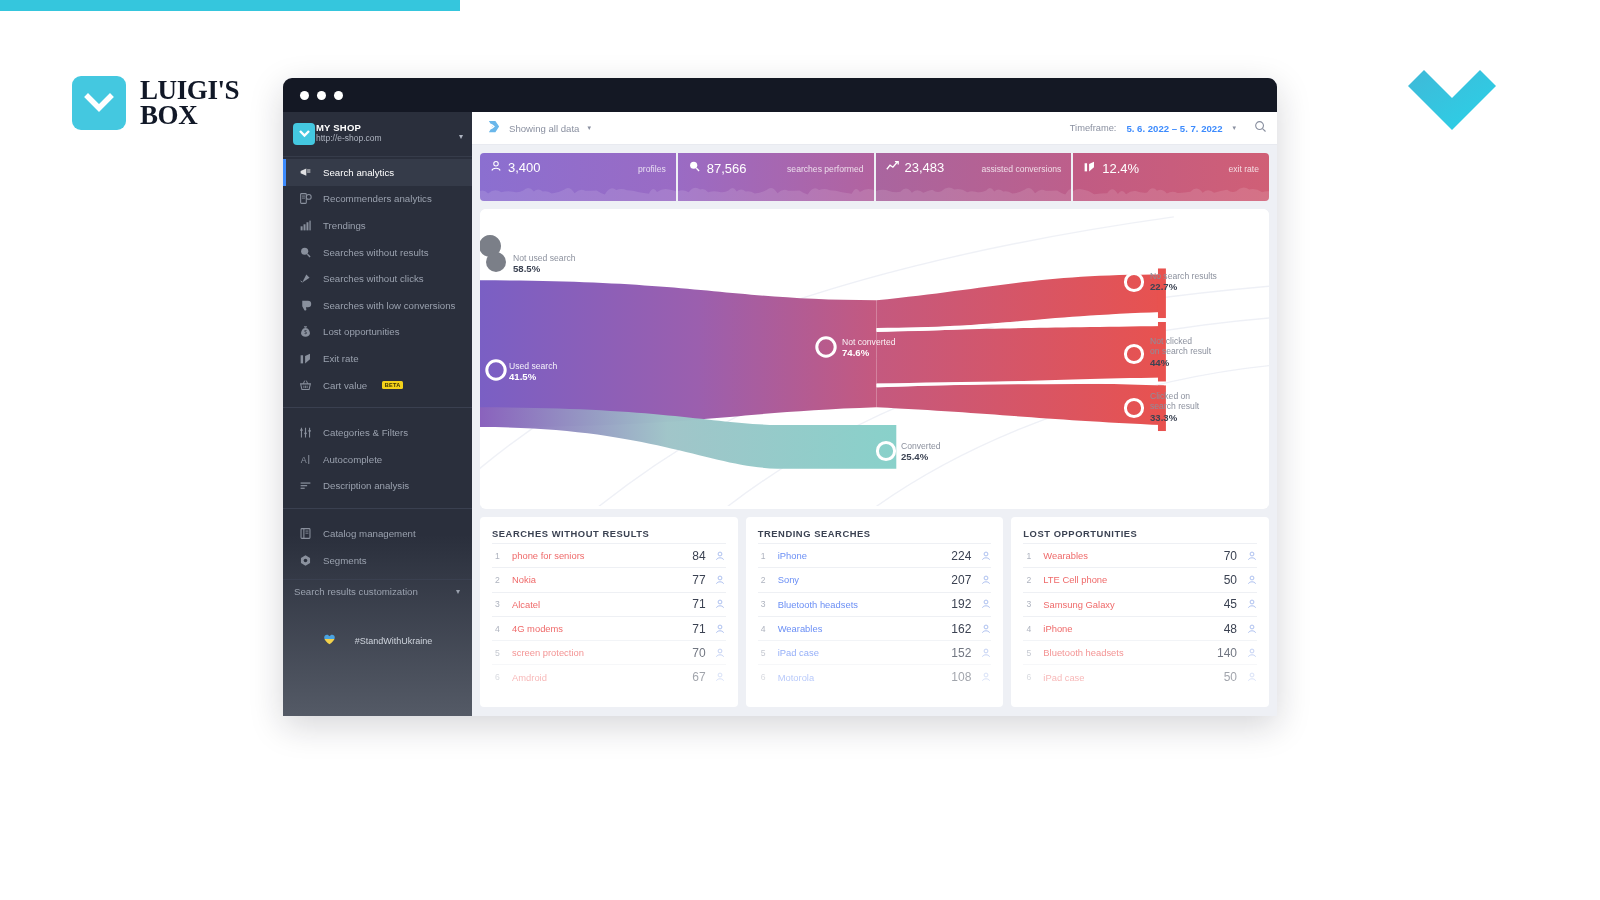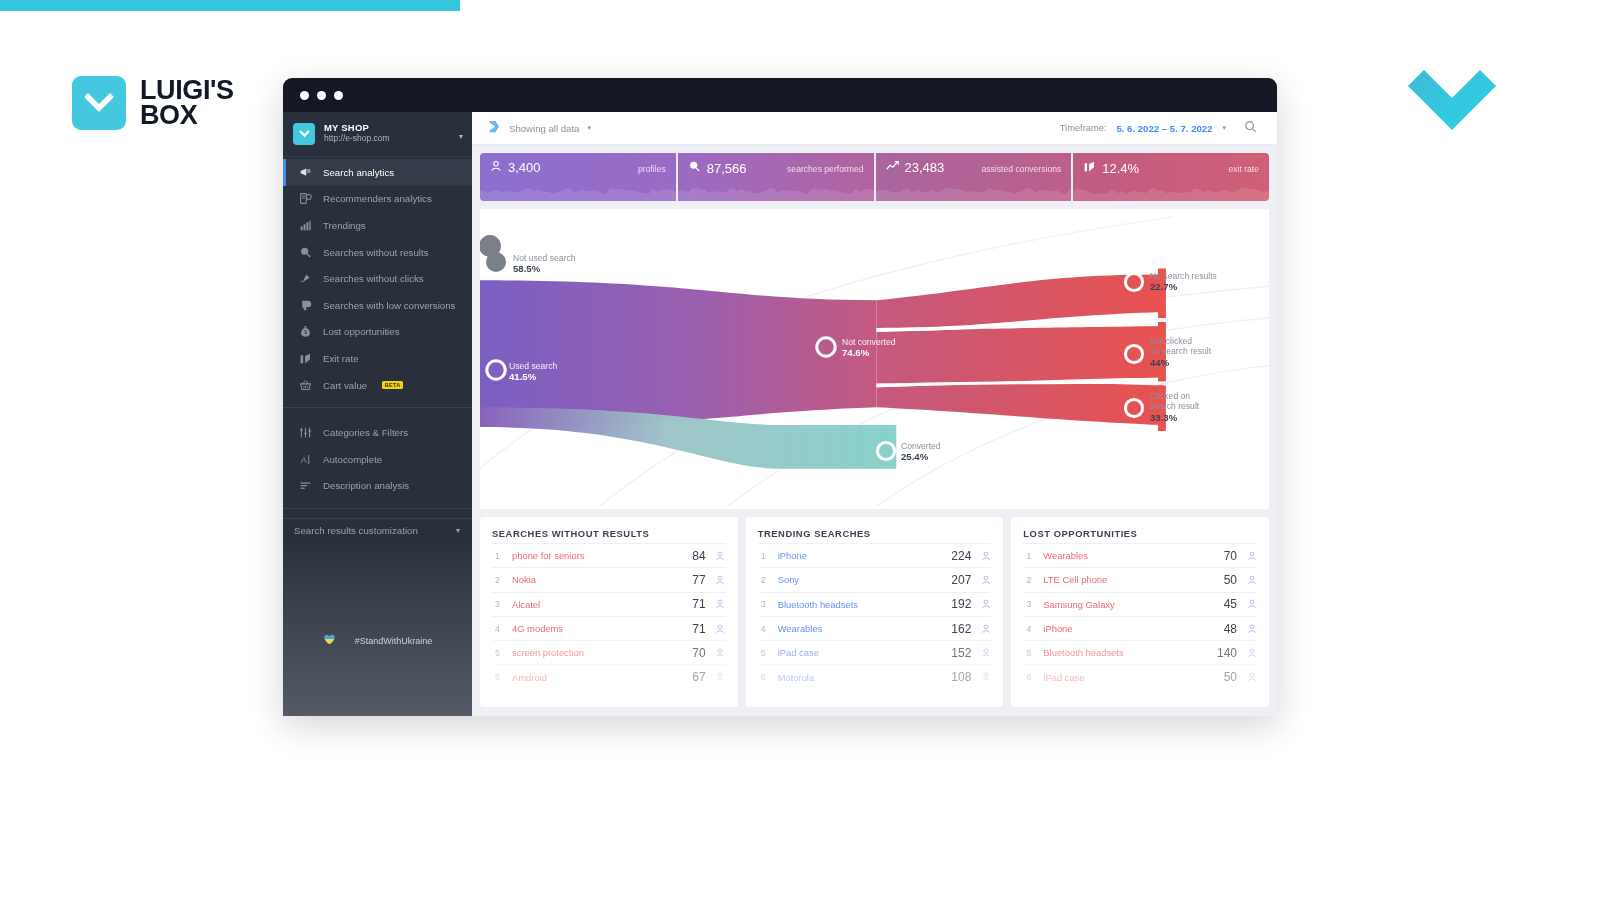--- a/index.html
+++ b/index.html
@@ -26,6 +26,7 @@
   .brand-text {
     font-weight: bold; font-size: 27px; line-height: 0.92; color: #111827;
     letter-spacing: -0.4px;
+    font-family: Liberation Serif, serif;
   }
 
   

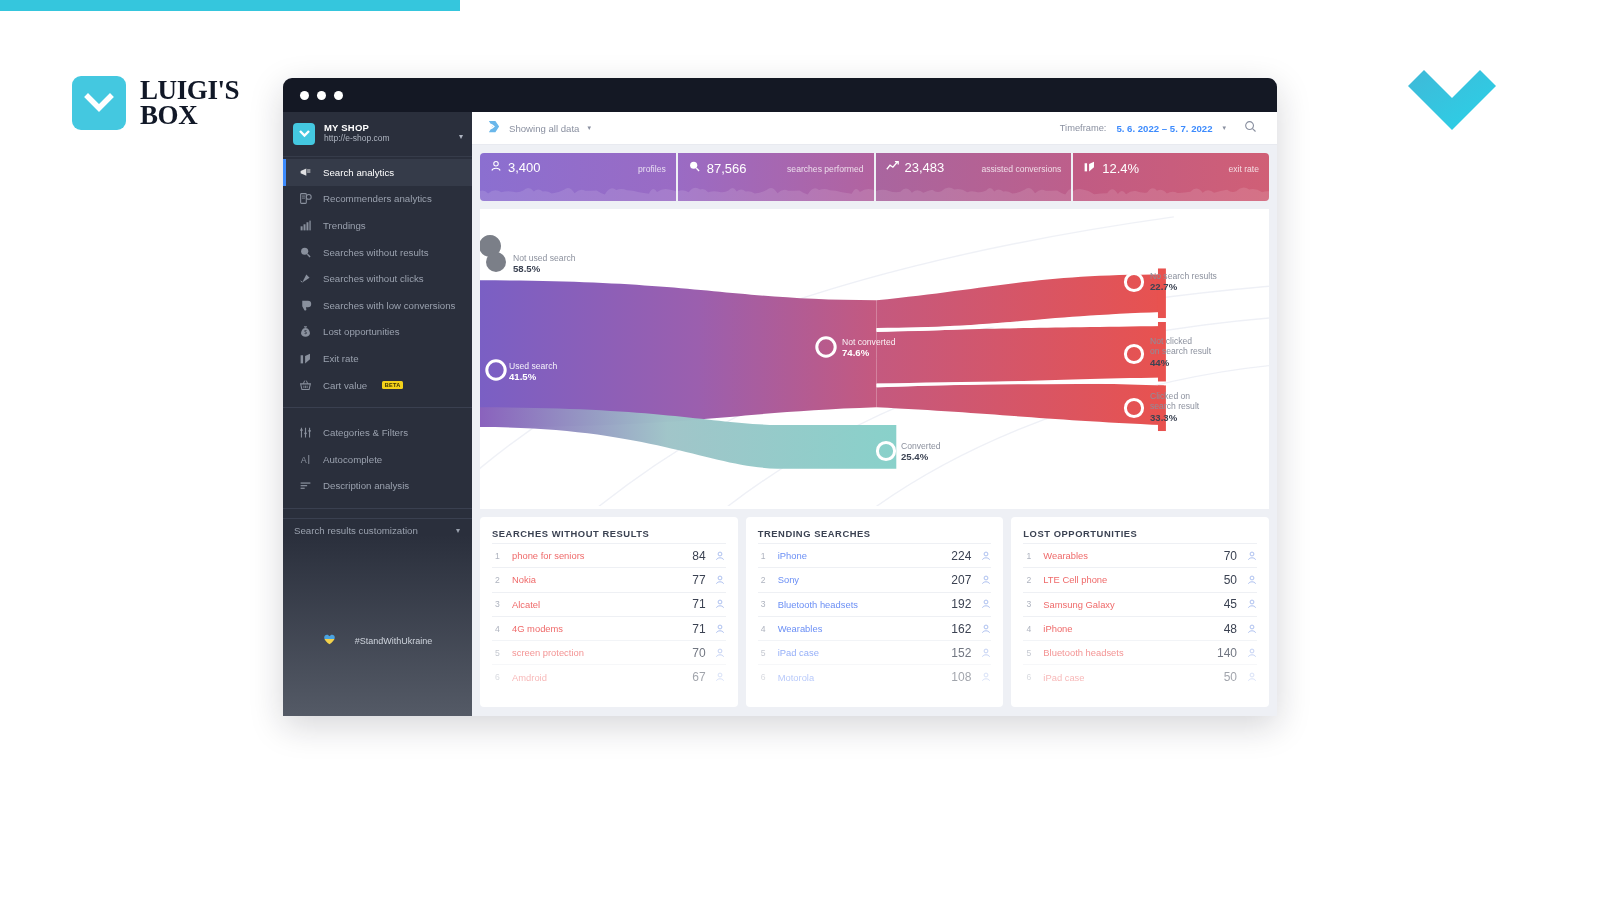--- a/index.html
+++ b/index.html
@@ -47,7 +47,7 @@
   .sidebar { width: 189px; background: #2a2f3c; position: relative; flex: 0 0 189px;
     background-image: linear-gradient(180deg,#2a2f3c 0%,#2a2f3c 70%,#545a66 100%); }
   .shop {
-    display: flex; align-items: center; gap: 9px; padding: 9px 10px 10px 10px; height: 45px;
+    display: flex; align-items: center; gap: 1px; padding: 9px 10px 10px 10px; height: 45px;
     border-bottom: 1px solid #363c4a; position: relative;
   }
   .shop-logo { width: 22px; height: 22px; border-radius: 4px; background: #44c8e0; flex: 0 0 22px;

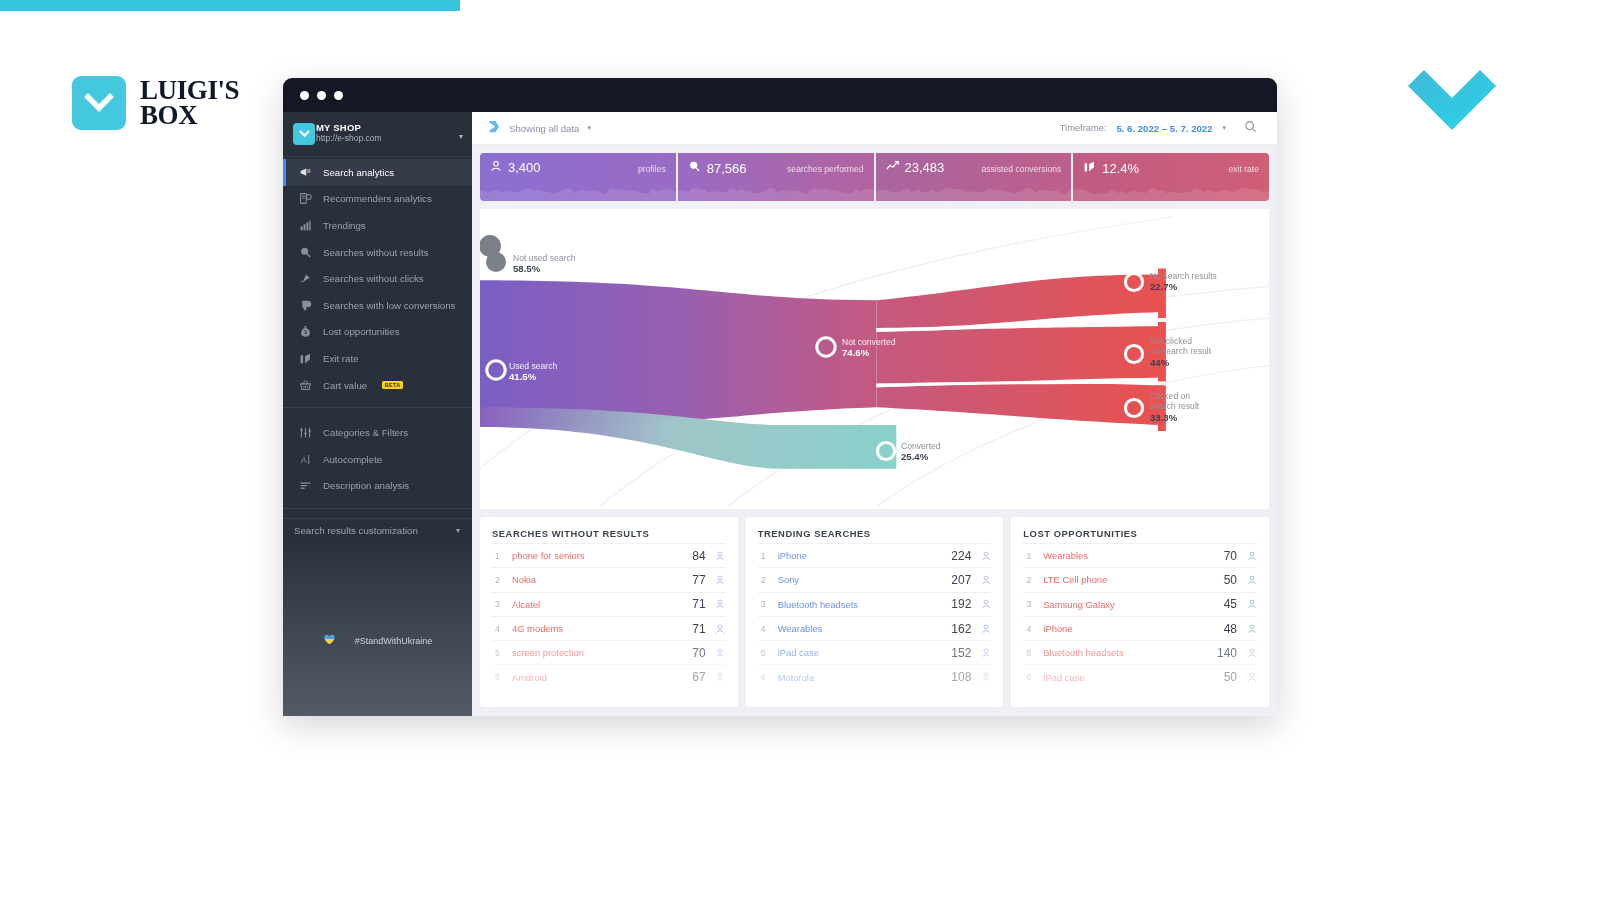--- a/index.html
+++ b/index.html
@@ -84,7 +84,7 @@
   .main { flex: 1; background: #eef0f5; display: flex; flex-direction: column; overflow: hidden; }
 
   .topbar { height: 33px; background: #fff; display:flex; align-items:center; justify-content:space-between;
-    padding: 0 20px 0 14px; border-bottom: 1px solid #e8eaf0; }
+    padding: 0 10px 0 14px; border-bottom: 1px solid #e8eaf0; }
   .tb-left { display:flex; align-items:center; gap: 8px; }
   .showing-txt { color:#8a90a0; font-size:9.6px; }
   .caret { color:#8a90a0; font-size:7px; }

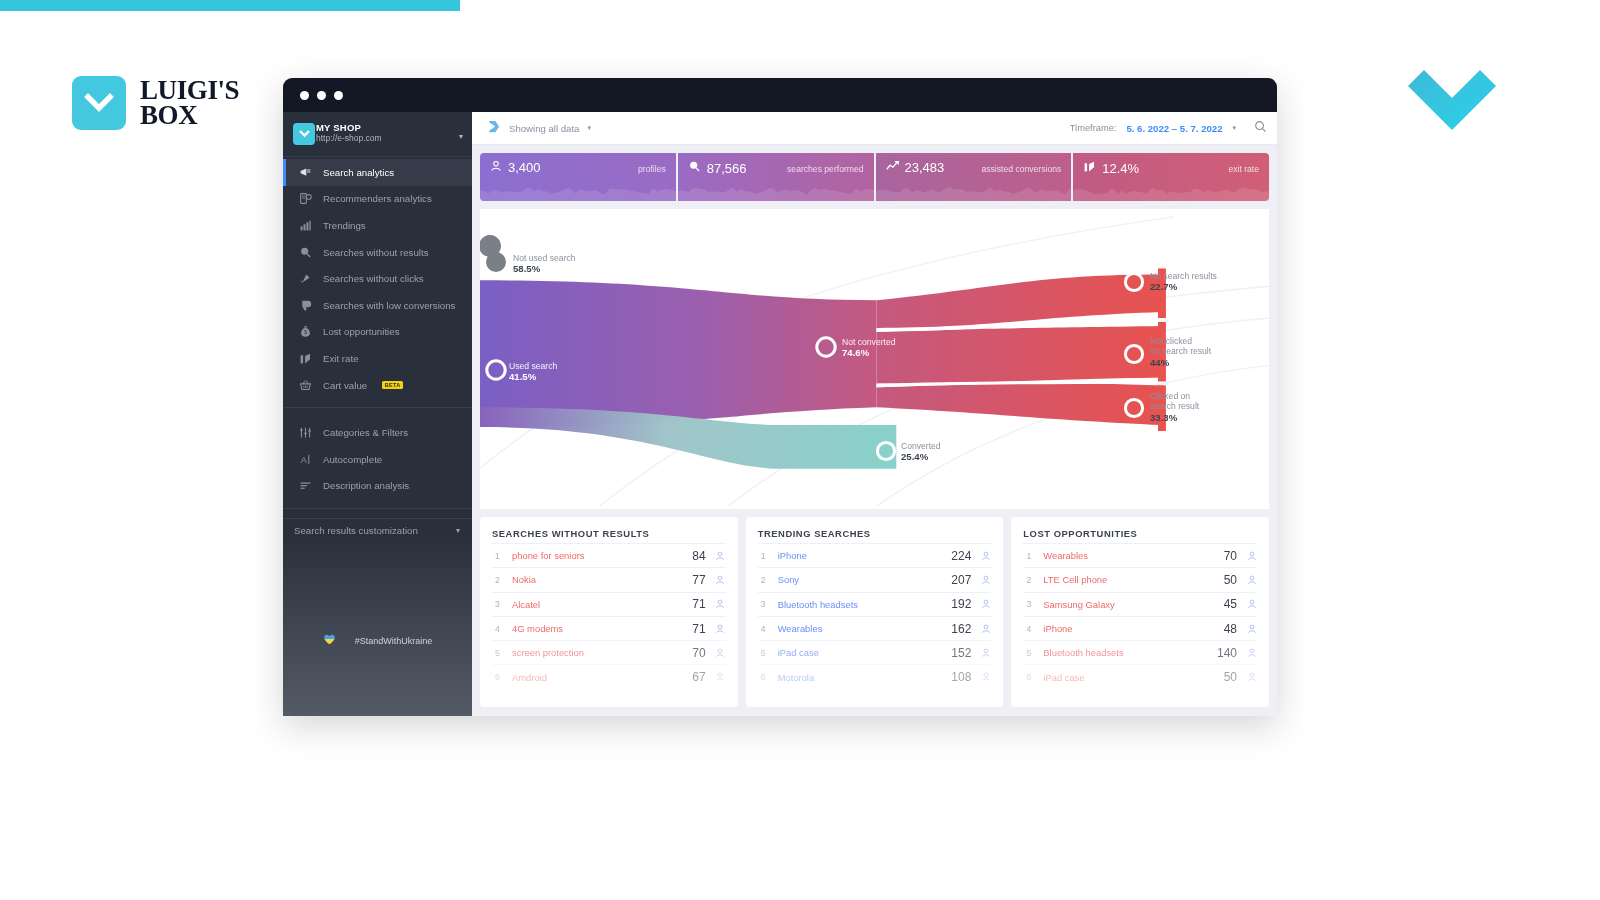--- a/index.html
+++ b/index.html
@@ -101,7 +101,7 @@
   .kpi svg.spark { position:absolute; left:0; right:0; bottom:0; width:100%; height:26px; z-index:1; }
 
   
-  .card { background:#fff; border-radius:0; margin: 8px 8px 0 8px; position: relative; }
+  .card { background:#fff; border-radius:6px; margin: 8px 8px 0 8px; position: relative; }
   .sankey-card { height: 300px; overflow:hidden; }
   .sk-head { display:flex; align-items:center; justify-content:space-between; padding: 13px 14px 0 14px; }
   .sk-title { font-size:14.5px; color:#3b4252; }

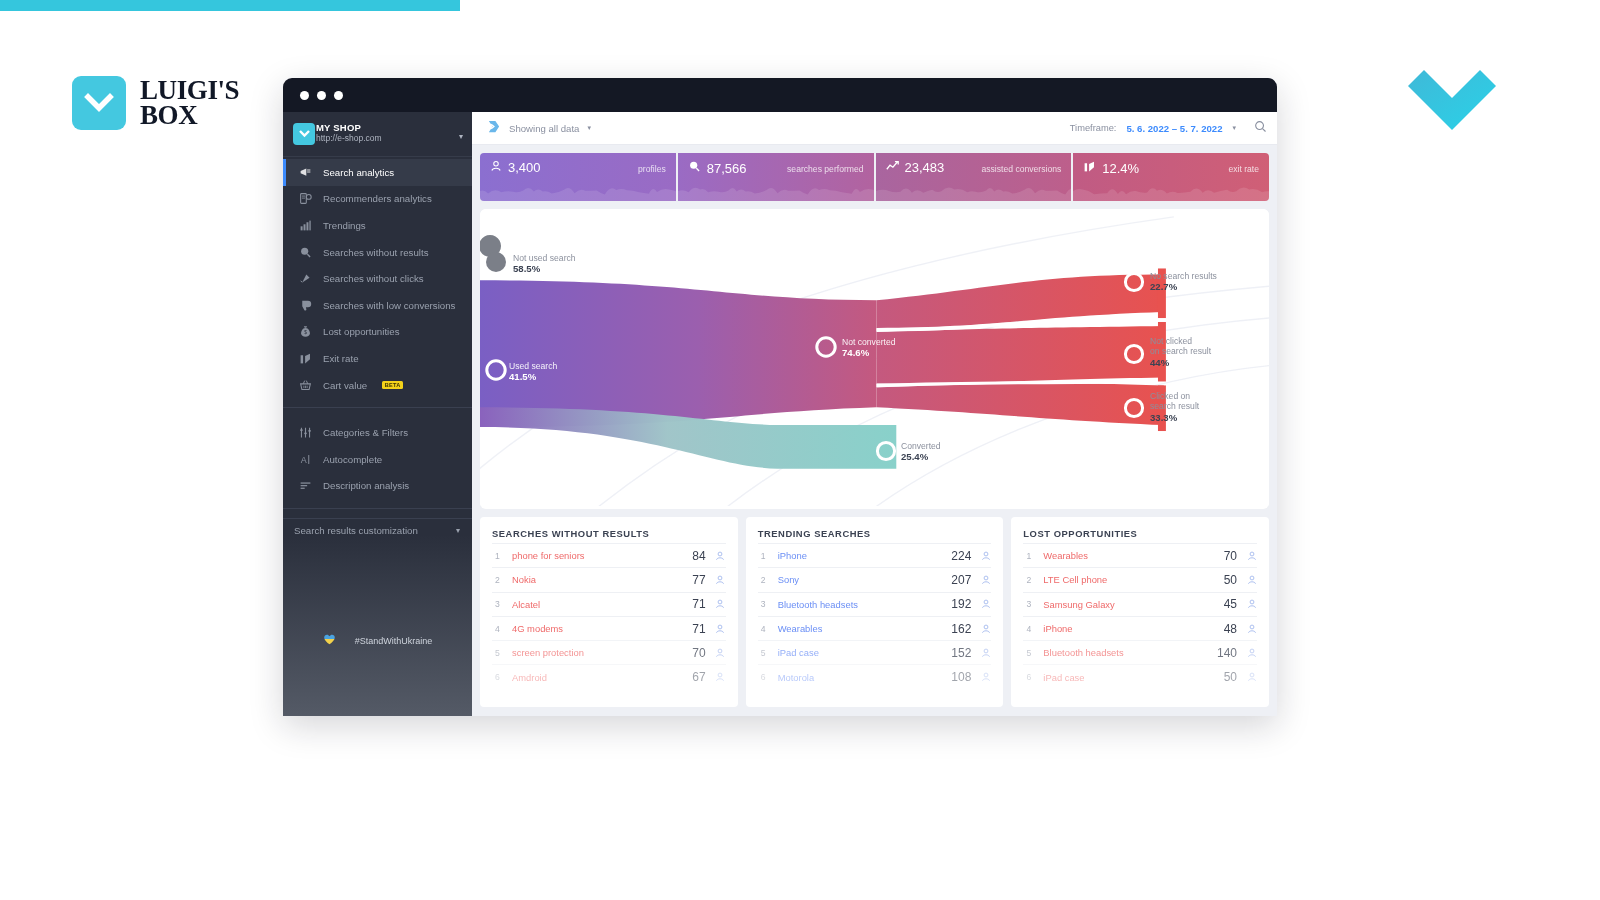--- a/index.html
+++ b/index.html
@@ -316,6 +316,27 @@
             </div>
           </div>
         <div class="nav-sep"></div>
+        <div class="nav" id="nav3">
+            <div class="nav-item">
+              <span class="nav-ico" style="color: rgb(154, 161, 174);">
+                <svg width="13" height="13" viewBox="0 0 16 16">
+                  <rect x="2.5" y="2" width="11" height="12" rx="1" stroke="currentColor" stroke-width="1.3" fill="none"></rect>
+                  <path d="M6 2 v12" stroke="currentColor" stroke-width="1.3"></path>
+                  <path d="M8 5 H11.6 M8 7.6 H11.6" stroke="currentColor" stroke-width="1.1"></path>
+                </svg>
+              </span>
+              <span>Catalog management</span>
+            </div>
+            <div class="nav-item">
+              <span class="nav-ico" style="color: rgb(154, 161, 174);">
+                <svg width="13" height="13" viewBox="0 0 16 16">
+                  <path d="M8 1.6 L13.6 4.8 L13.6 11.2 L8 14.4 L2.4 11.2 L2.4 4.8 Z" fill="currentColor"></path>
+                  <circle cx="8" cy="8" r="2.2" fill="#2a2f3c"></circle>
+                </svg>
+              </span>
+              <span>Segments</span>
+            </div>
+          </div>
 
         <div class="nav-collapse">
           <span>Search results customization</span>

